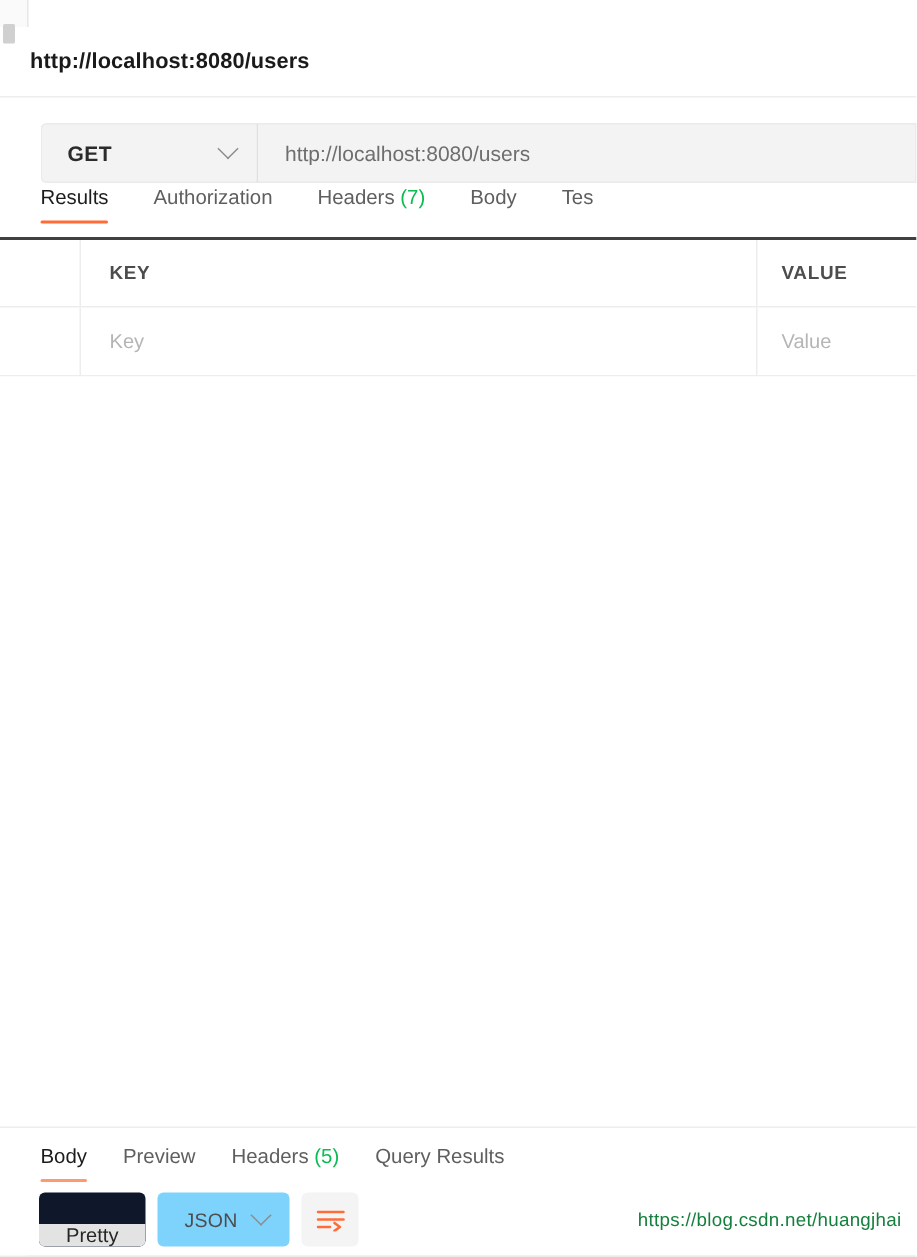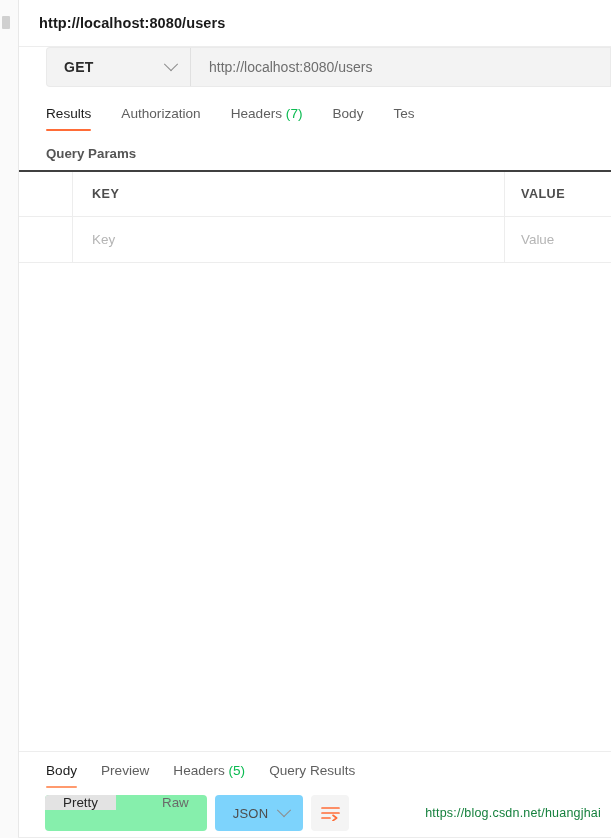--- a/index.html
+++ b/index.html
@@ -21,6 +21,7 @@
     display: flex;
     width: 611px;
     height: 838px;
+    flex-direction: column;
   }
   .left-rail {
     width: 18px;

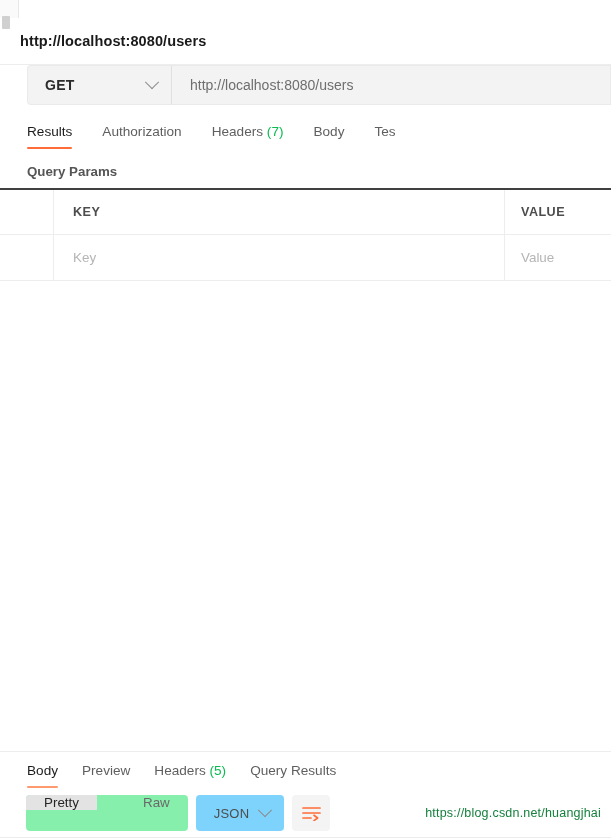--- a/index.html
+++ b/index.html
@@ -70,7 +70,7 @@
   .url-row {
     flex: 0 0 57px;
     display: flex;
-    align-items: flex-start;
+    align-items: flex-end;
     padding: 0 0 0 27px;
     box-sizing: border-box;
   }

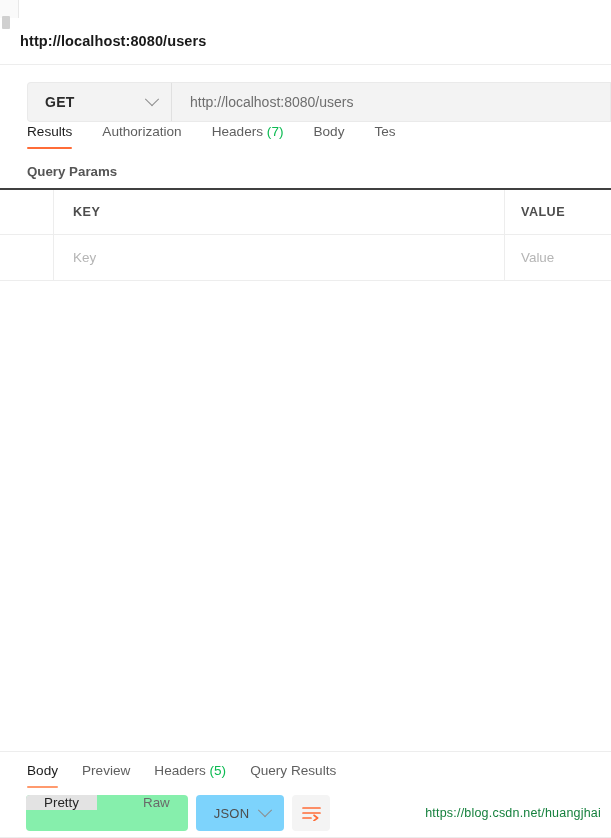--- a/index.html
+++ b/index.html
@@ -386,7 +386,6 @@
         <div class="rtab"><span>Tes</span></div>
       </div>
 
-    <div class="qp-title">Query Params</div>
 
     <div class="params-table">
       <div class="ptr hdr">

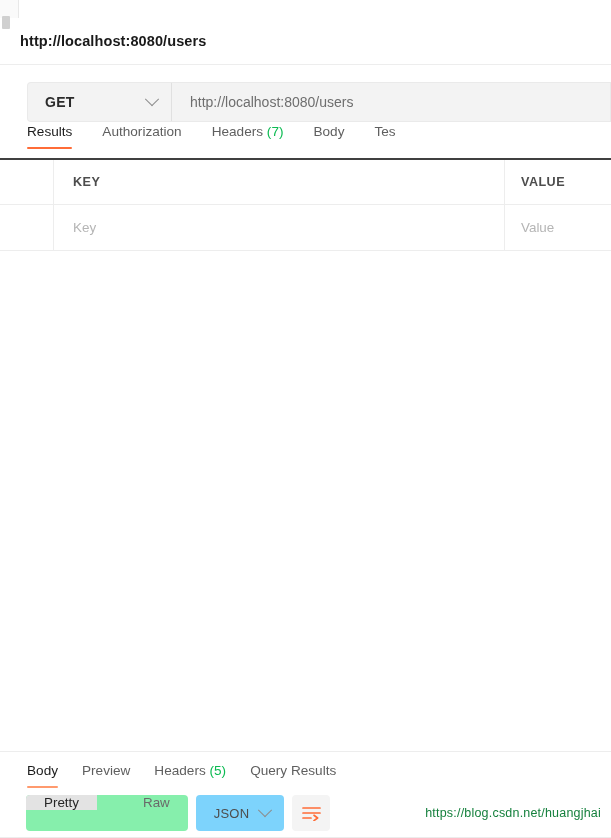--- a/index.html
+++ b/index.html
@@ -249,12 +249,11 @@
   }
   .seg {
     display: flex;
-    background: #86efac;
+    background: #0f172a;
     border-radius: 4px;
     overflow: hidden;
     height: 36px;
-    align-items: flex-start;
-    gap: 28px;
+    align-items: flex-end;
   }
   .seg-item {
     display: flex;

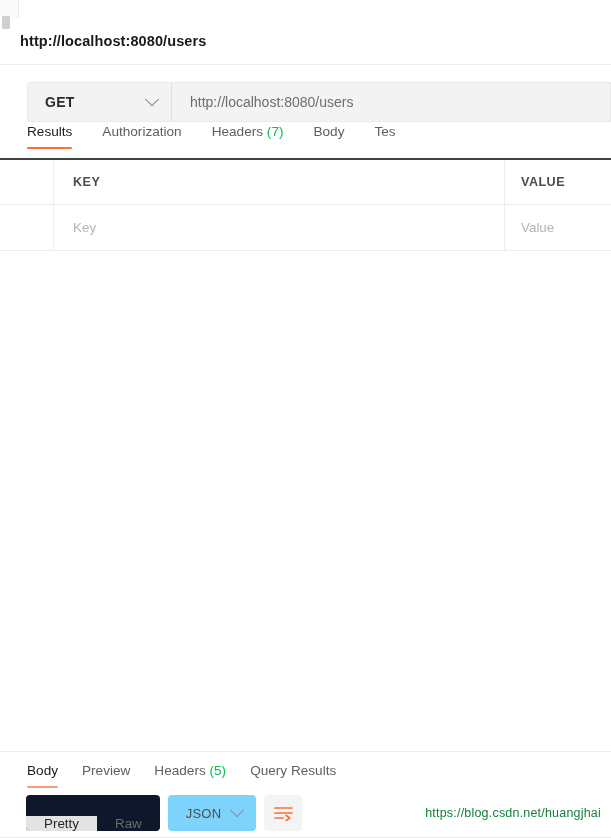--- a/index.html
+++ b/index.html
@@ -420,7 +420,6 @@
       <div class="fmt-row">
         <div class="seg" id="view-modes">
             <div class="seg-item active">Pretty</div>
-            <div class="seg-item">Raw</div>
           </div>
         <div class="json-box">
           <span class="json-label">JSON</span>

